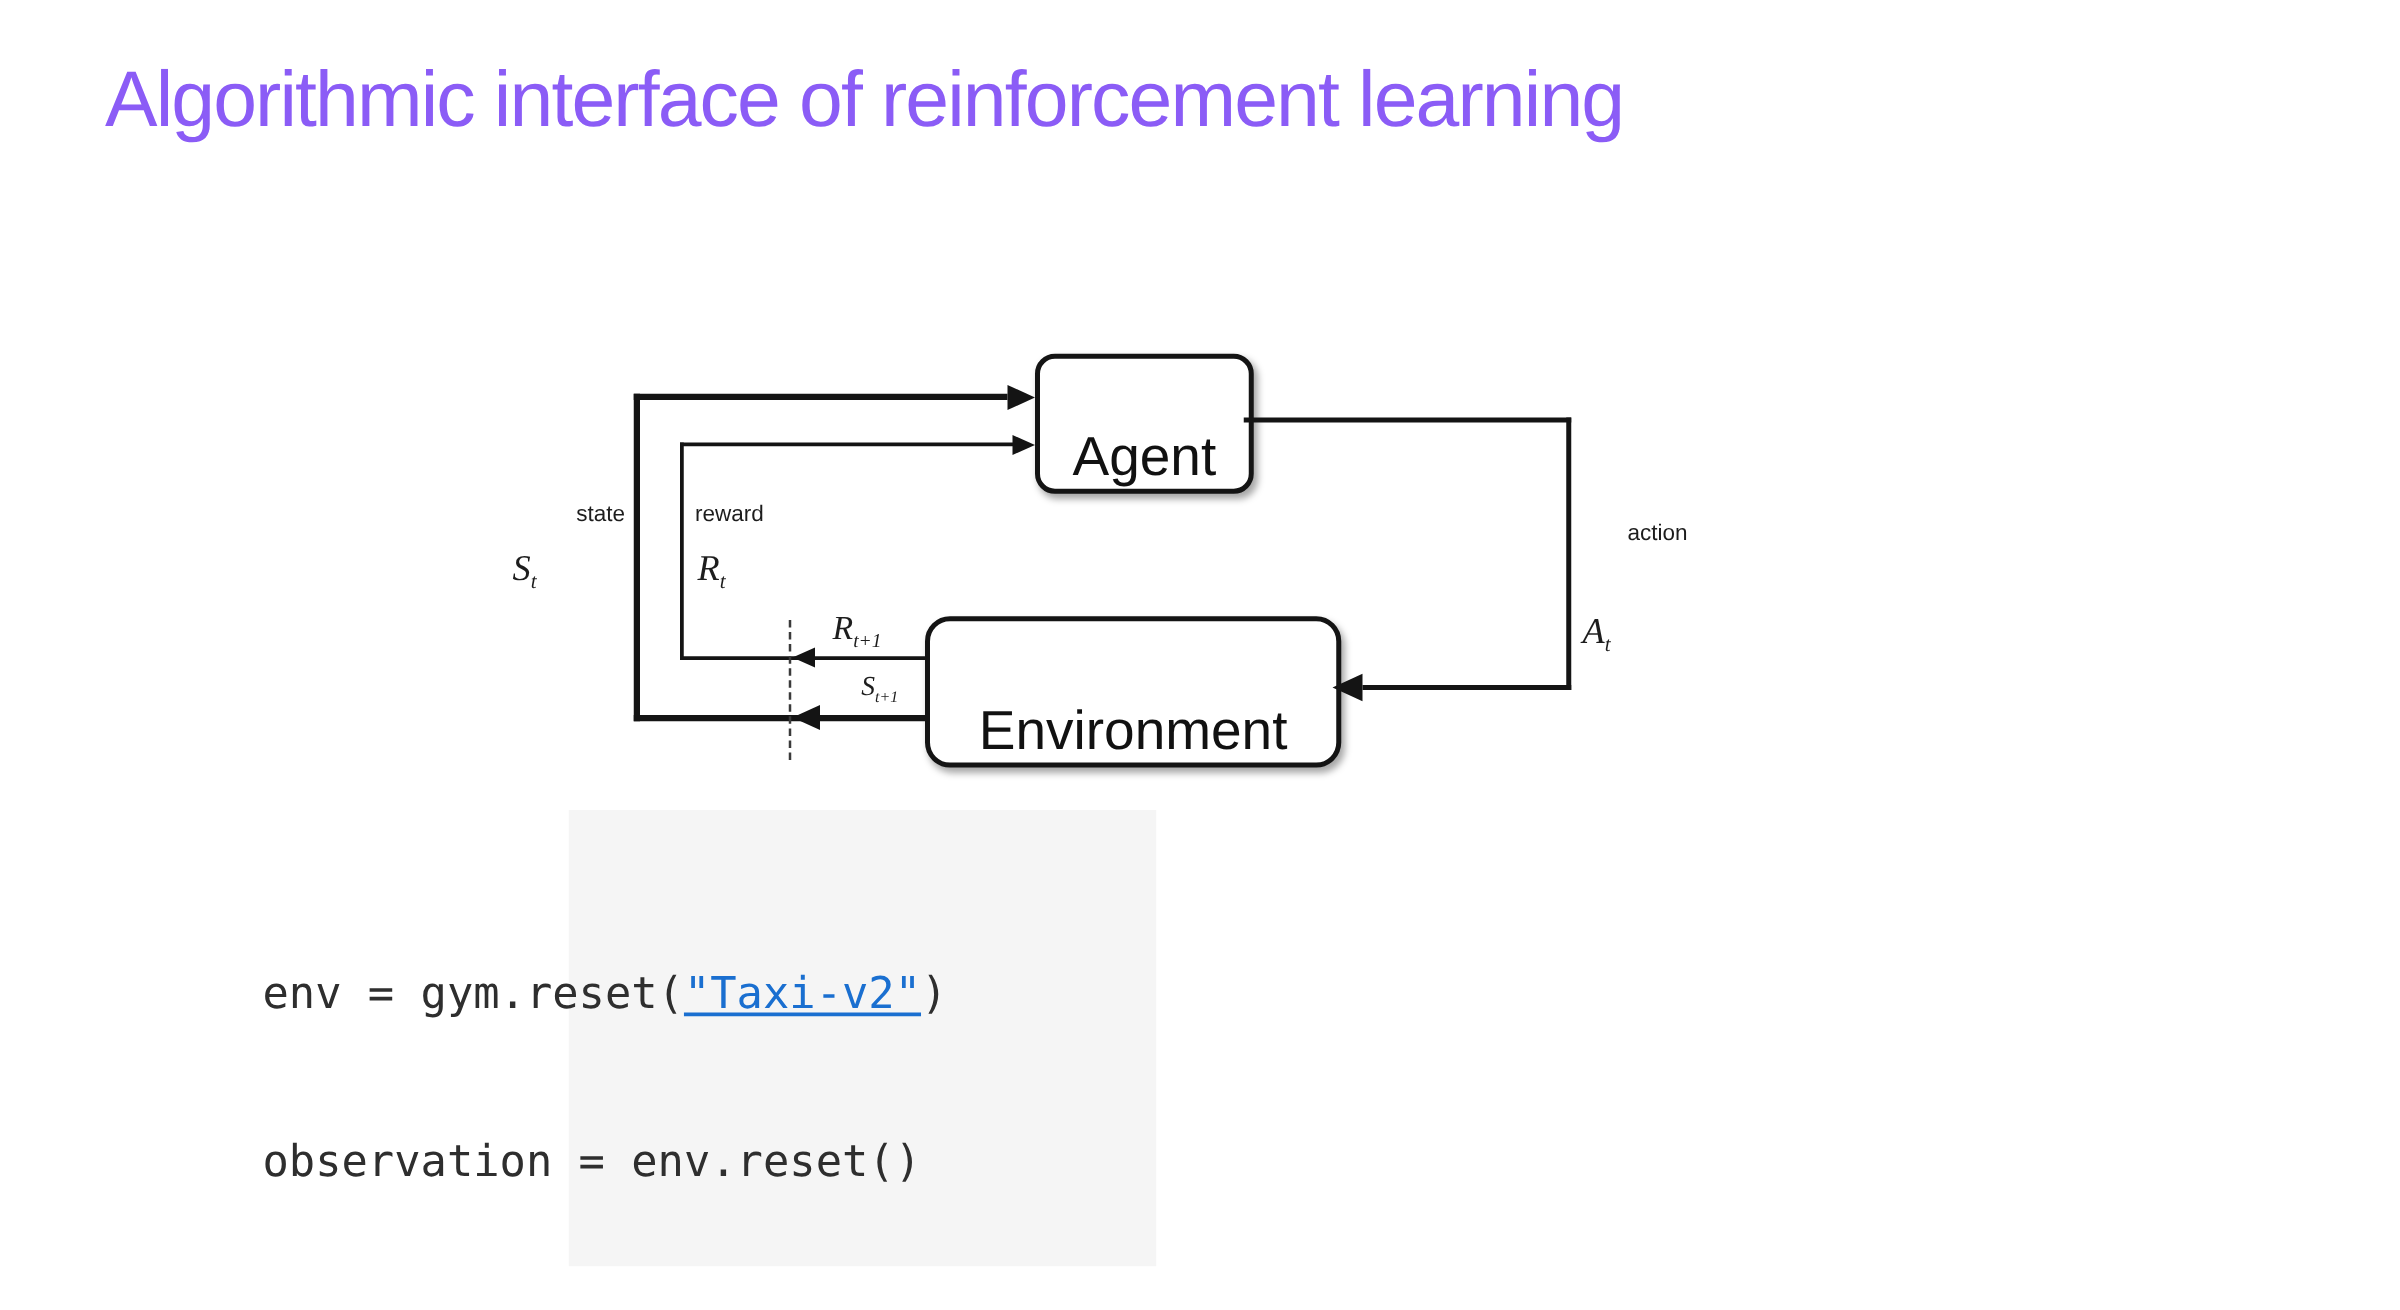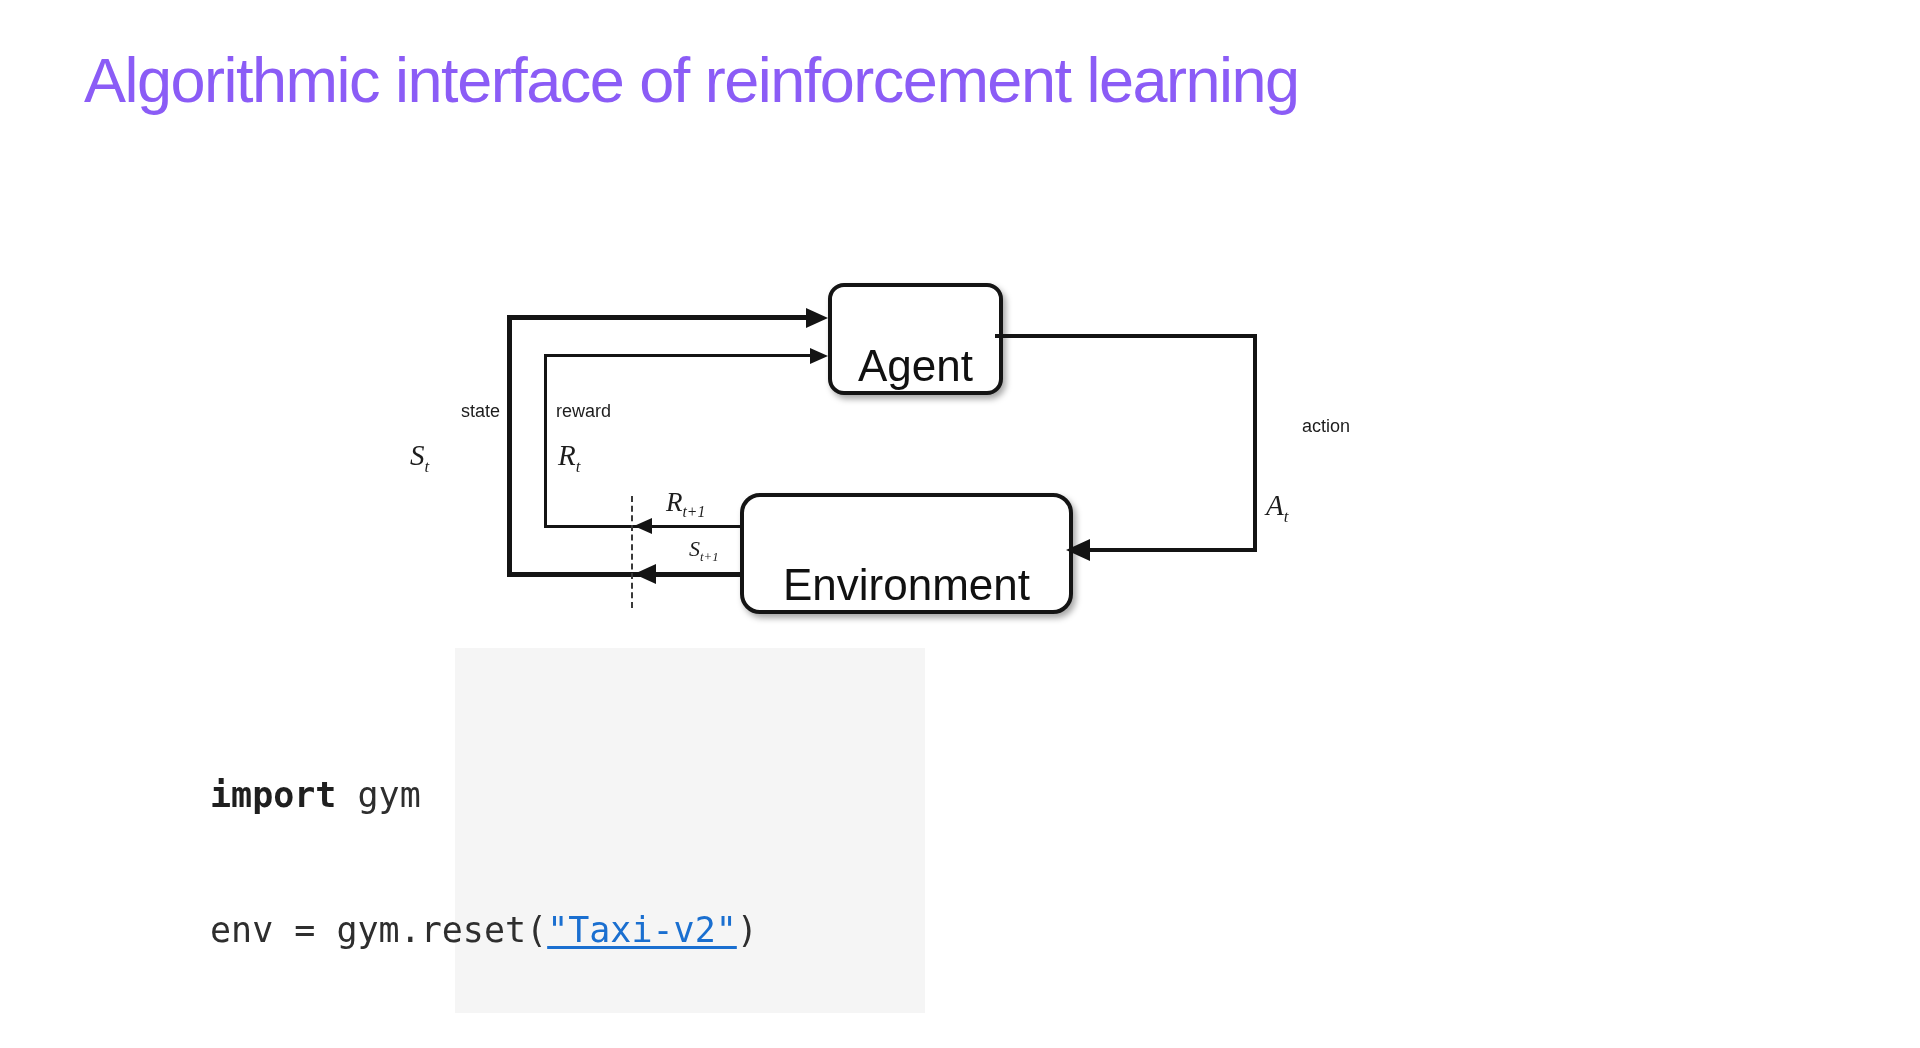--- a/index.html
+++ b/index.html
@@ -100,7 +100,6 @@
   </div>
 
   <div class="code">
-    <div><span class="kw">import</span><span> gym</span></div>
     <div><span>env = gym.reset(</span><span class="str-link">"Taxi-v2"</span><span>)</span></div>
     <div><span>observation = env.reset()</span></div>
     

